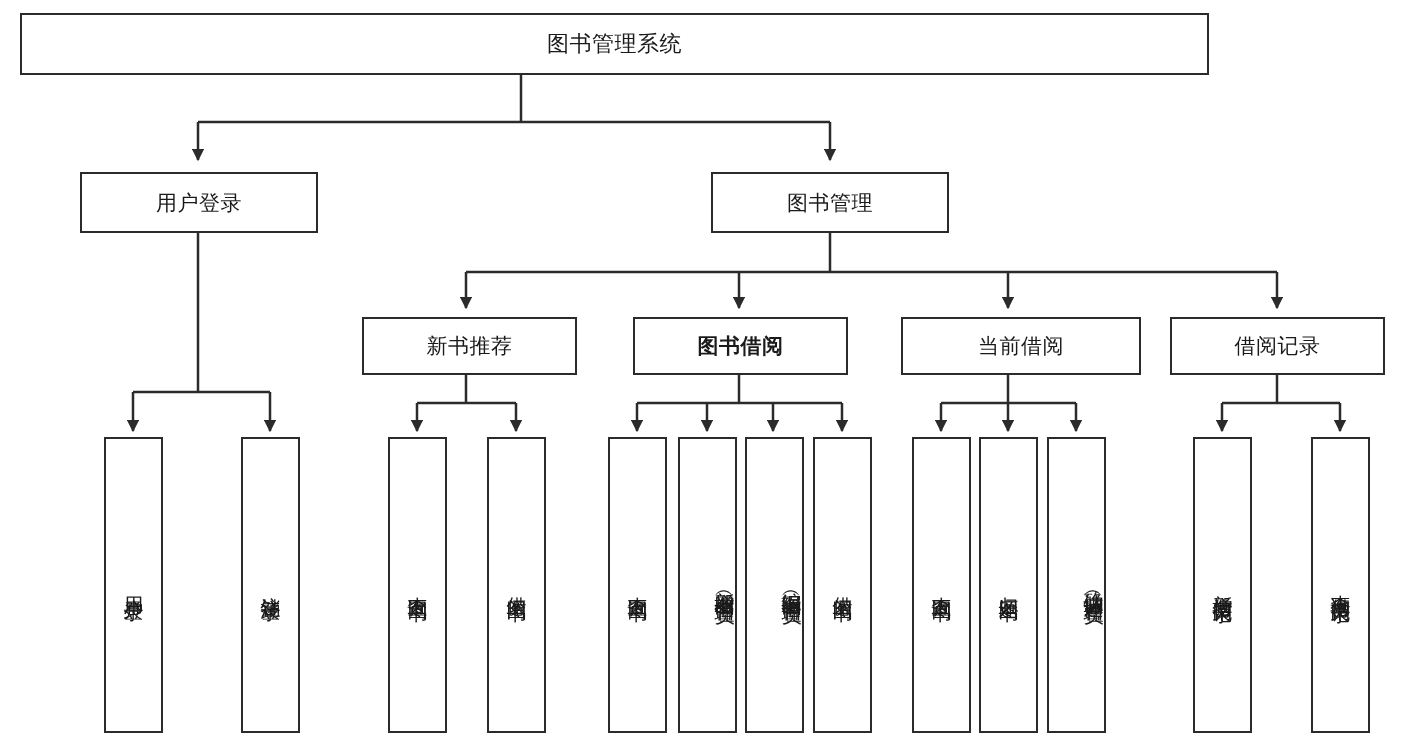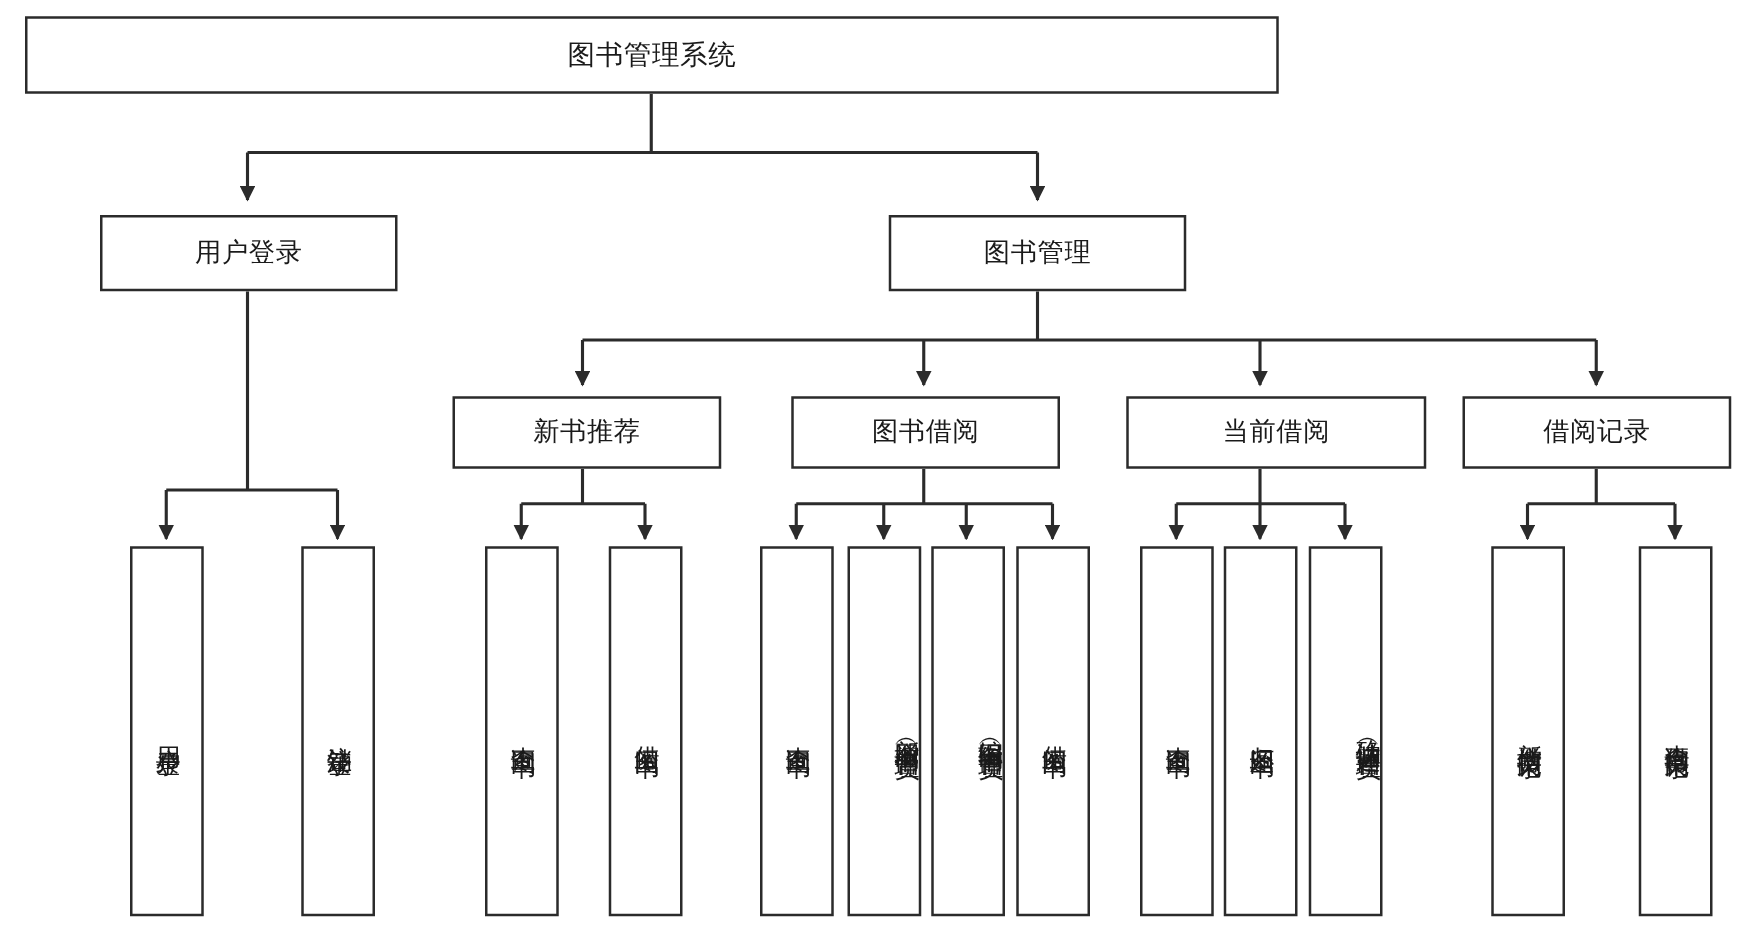--- a/index.html
+++ b/index.html
@@ -124,7 +124,7 @@
     </g>
   </svg>
 
-  <div class="node node-h node-root" style="left:20px; top:13px; width:1003px; height:62px;">
+  <div class="node node-h node-root" style="left:20px; top:13px; width:1189px; height:62px;">
     <span>图书管理系统</span>
   </div>
 

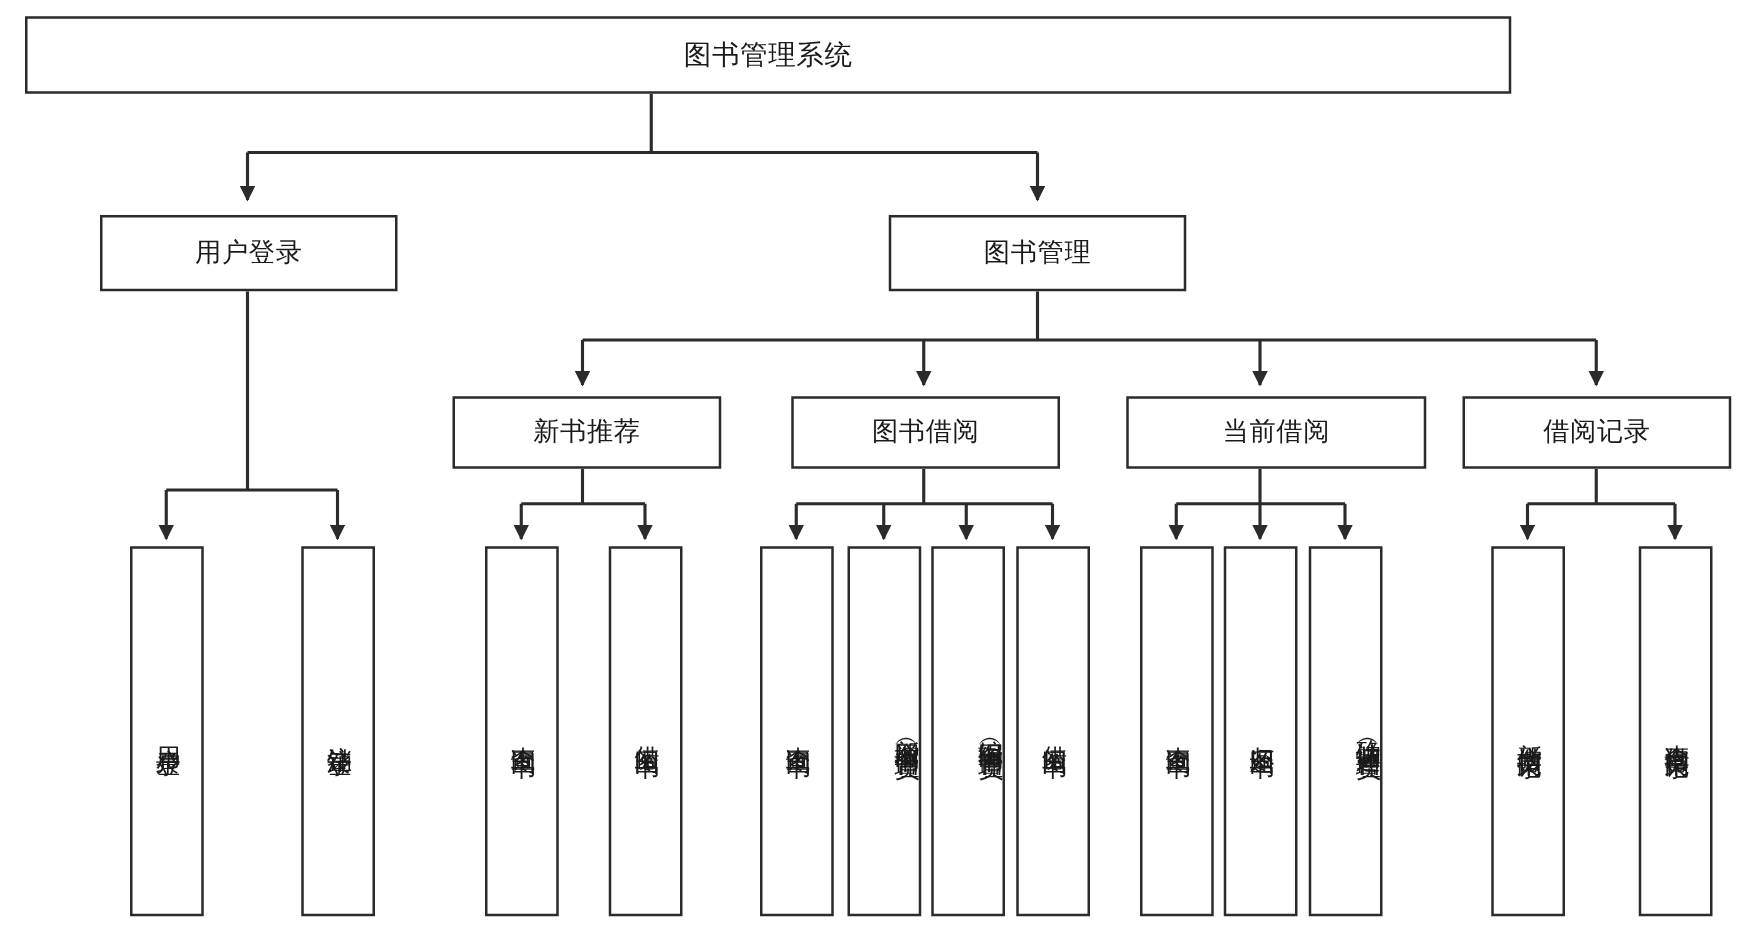--- a/index.html
+++ b/index.html
@@ -140,7 +140,7 @@
     <span>新书推荐</span>
   </div>
 
-  <div class="node node-h" style="left:633px; top:317px; width:215px; height:58px;">
+  <div class="node node-h" style="left:633px; top:317px; width:215px; height:58px;font-weight:bold;">
     <span>图书借阅</span>
   </div>
 

